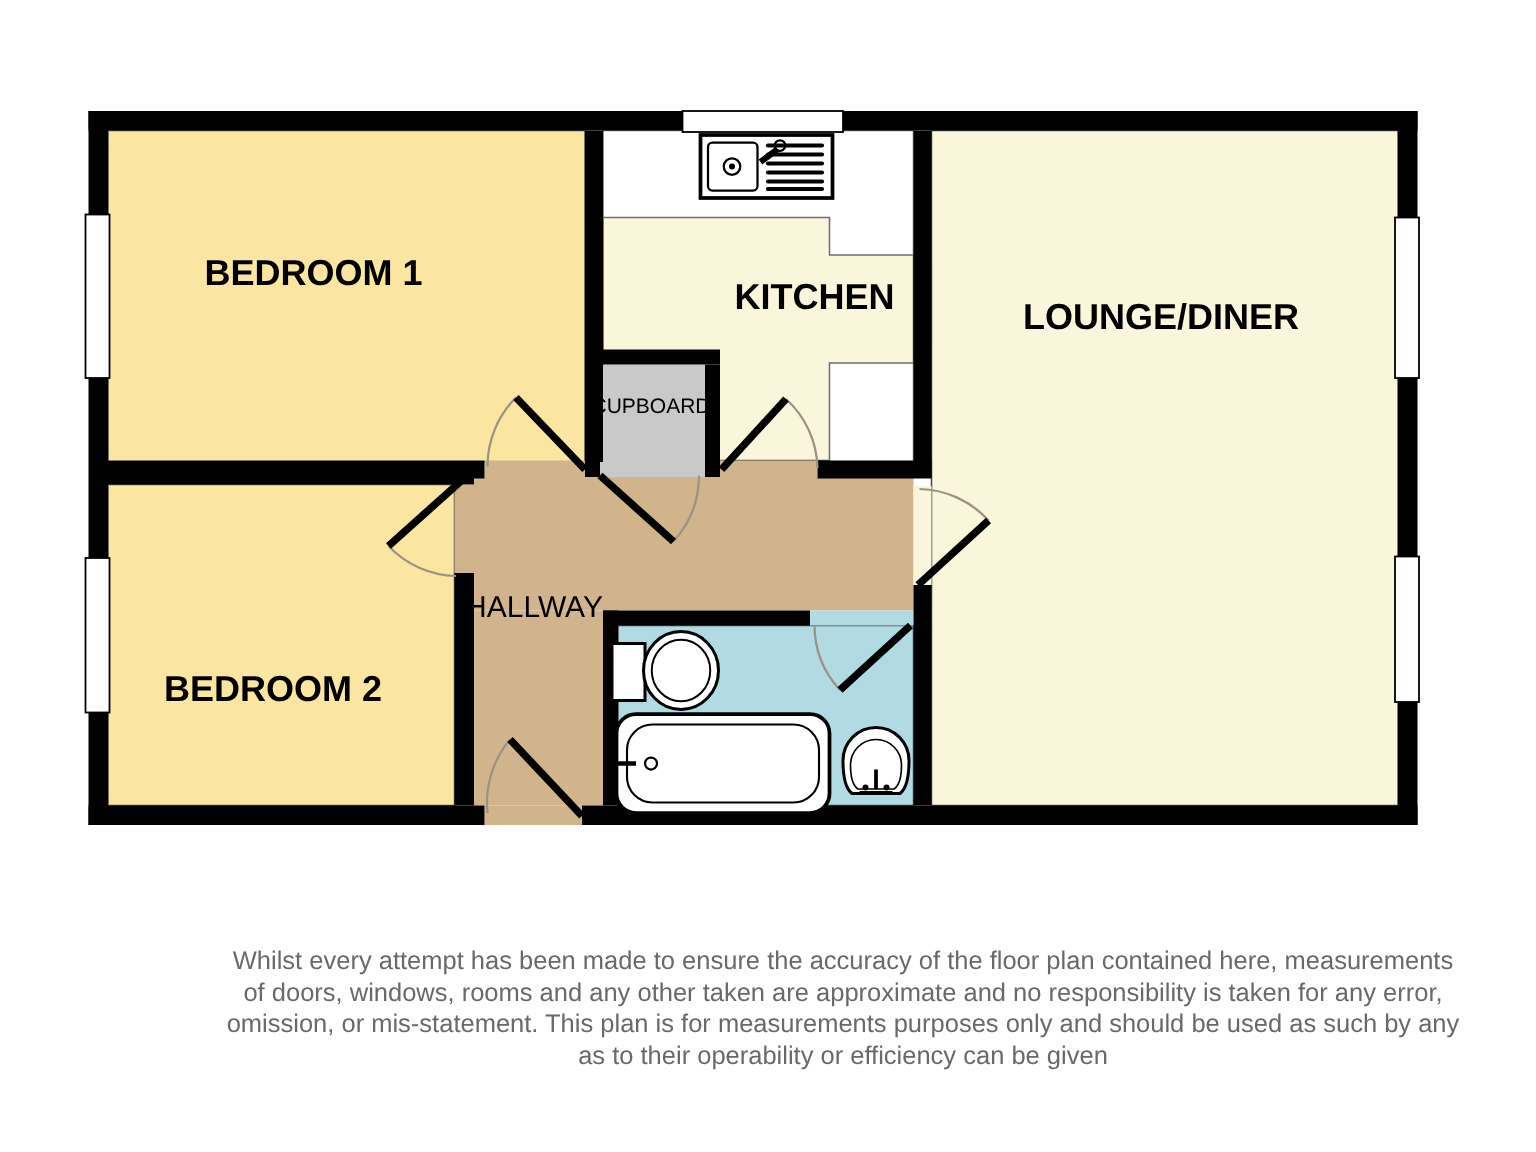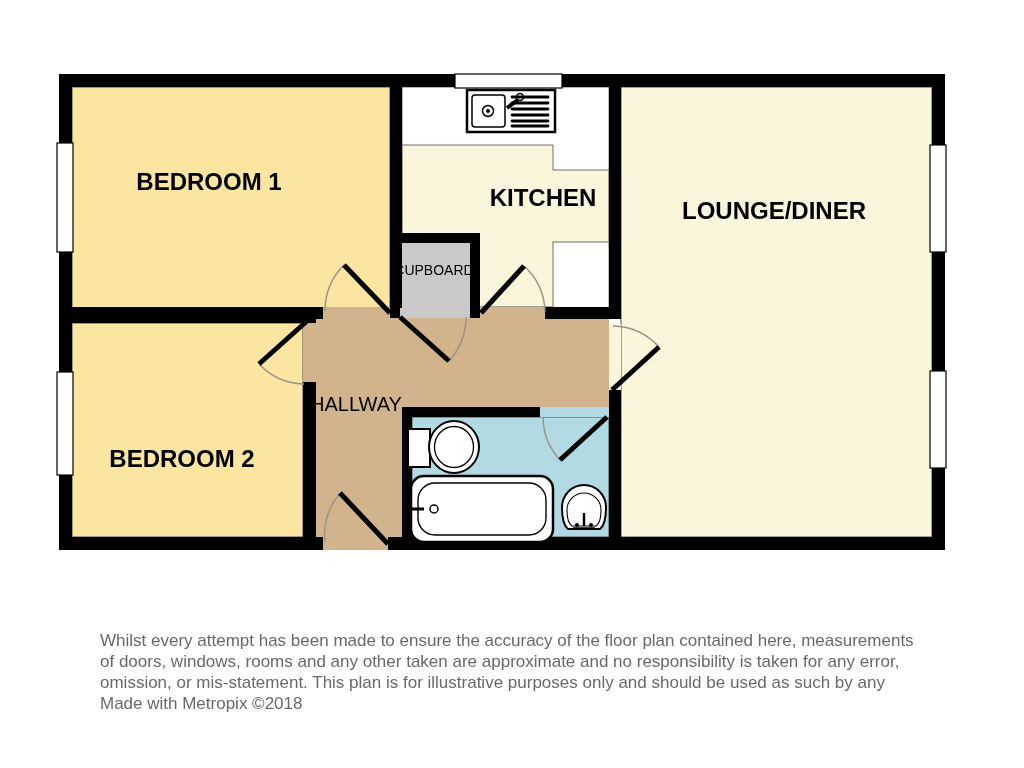--- a/index.html
+++ b/index.html
@@ -30,7 +30,7 @@
   .lbl-small{font-family:"Liberation Sans",sans-serif;font-size:14px;fill:#000;text-anchor:middle;}
   .disclaimer{
     position:absolute;left:100px;top:630px;width:924px;
-    text-align:left;color:var(--disclaimer-text);
+    text-align:center;color:var(--disclaimer-text);
     font-size:17px;line-height:21px;white-space:nowrap;
   }
 </style>

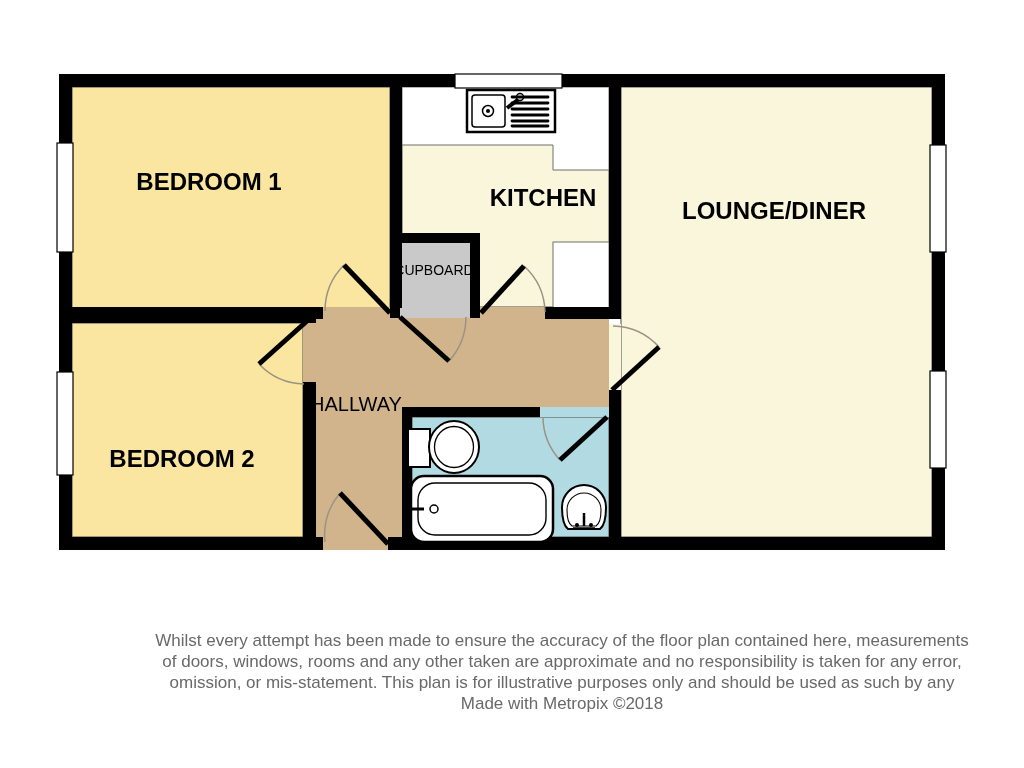--- a/index.html
+++ b/index.html
@@ -176,7 +176,7 @@
 <div class="disclaimer">
   <div>Whilst every attempt has been made to ensure the accuracy of the floor plan contained here, measurements</div>
   <div>of doors, windows, rooms and any other taken are approximate and no responsibility is taken for any error,</div>
-  <div>omission, or mis-statement. This plan is for illustrative purposes only and should be used as such by any</div>
+  <div>omission, or mis-statement. This plan is for measurements purposes only and should be used as such by any</div>
   <div>Made with Metropix ©2018</div>
 </div>
 

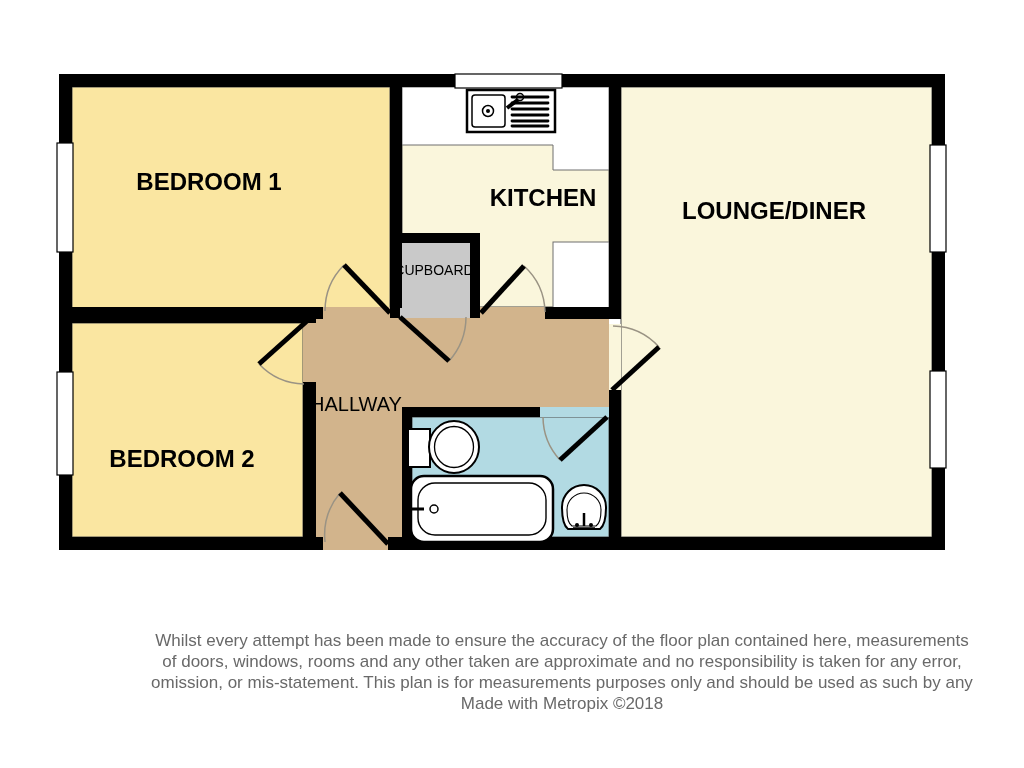--- a/index.html
+++ b/index.html
@@ -177,6 +177,7 @@
   <div>Whilst every attempt has been made to ensure the accuracy of the floor plan contained here, measurements</div>
   <div>of doors, windows, rooms and any other taken are approximate and no responsibility is taken for any error,</div>
   <div>omission, or mis-statement. This plan is for measurements purposes only and should be used as such by any</div>
+  <div>as to their operability or efficiency can be given</div>
   <div>Made with Metropix ©2018</div>
 </div>
 

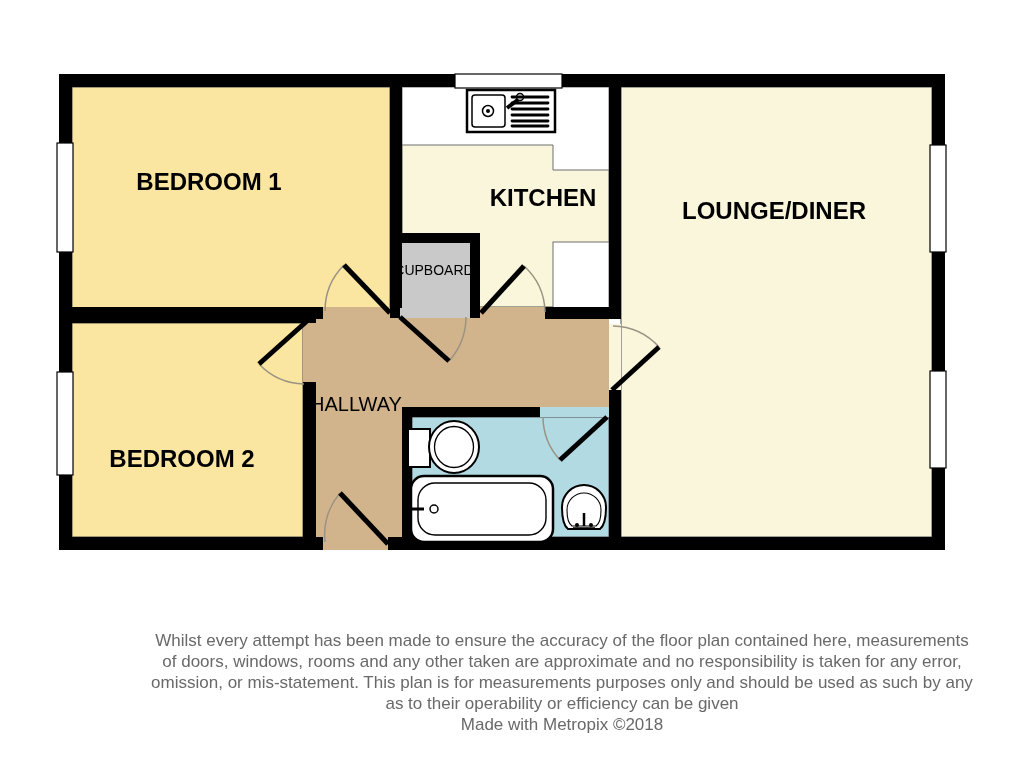--- a/index.html
+++ b/index.html
@@ -178,7 +178,6 @@
   <div>of doors, windows, rooms and any other taken are approximate and no responsibility is taken for any error,</div>
   <div>omission, or mis-statement. This plan is for measurements purposes only and should be used as such by any</div>
   <div>as to their operability or efficiency can be given</div>
-  <div>Made with Metropix ©2018</div>
 </div>
 
 </body></html>

